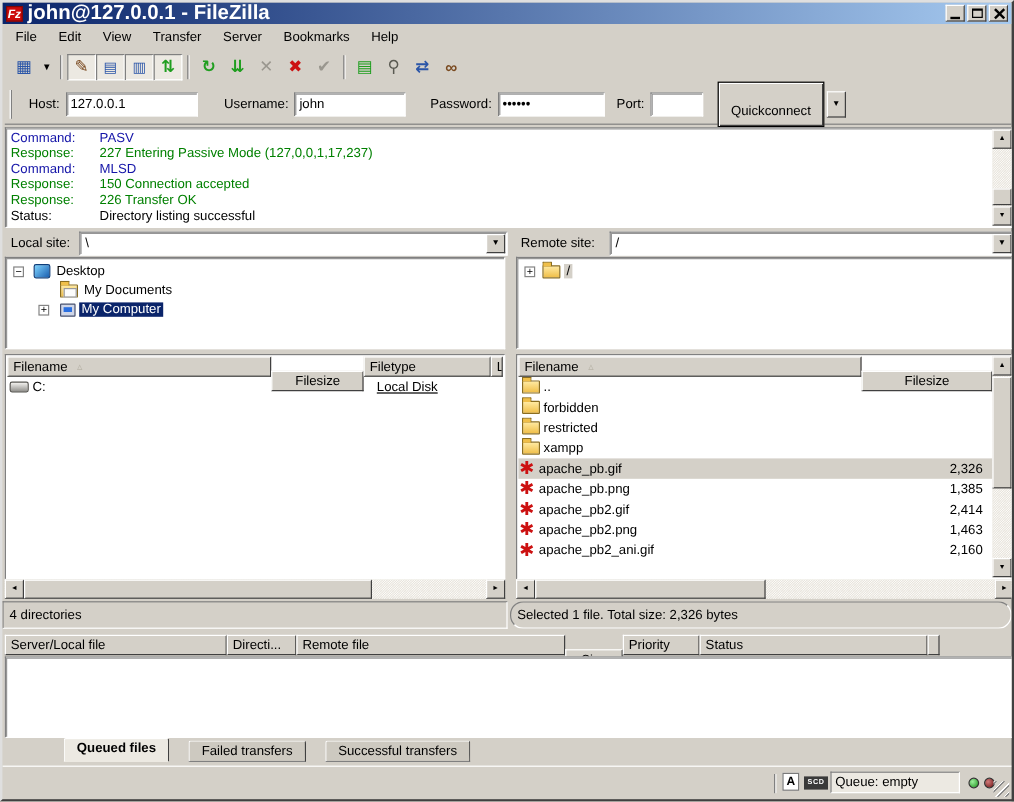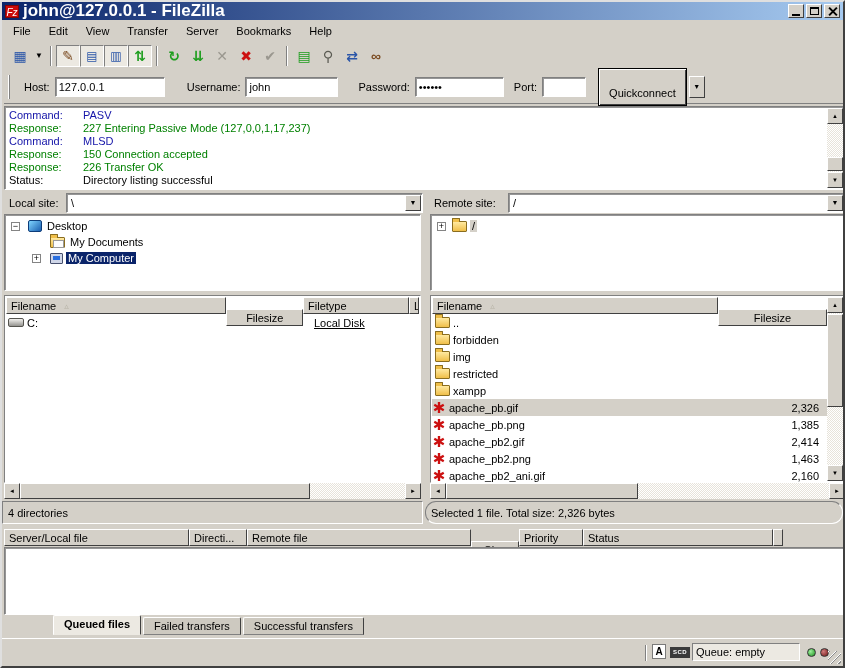--- a/index.html
+++ b/index.html
@@ -18,7 +18,7 @@
   .titlebar { position:absolute; left:0; top:0; width:100%; height:18px;
               background:linear-gradient(to right,#0a246a,#a6caf0);
               display:flex; align-items:center; padding:0 3px; gap:4px; }
-  .appicon { width:14px; height:13px; background:#cc0a0a; color:#fff; font-weight:normal; font-style:italic;
+  .appicon { width:14px; height:13px; background:#cc0a0a; color:#fff; font-weight:bold; font-style:italic;
              font-size:10px; line-height:13px; text-align:center; border:1px solid #7d0606; }
   .title-text { color:#fff; font-weight:bold; font-size:17px; white-space:nowrap; }
   .win-buttons { margin-left:auto; display:flex; gap:2px; }

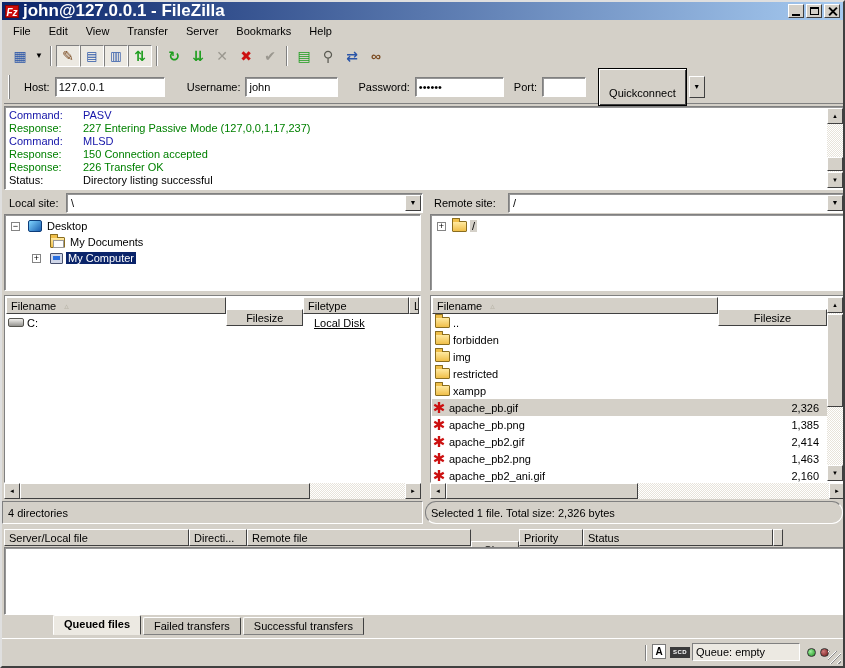--- a/index.html
+++ b/index.html
@@ -311,11 +311,6 @@
         </div>
       <div class="frow">
           <span class="i-folder"></span>
-          <span class="fname">img</span>
-          <span class="fsize"></span>
-        </div>
-      <div class="frow">
-          <span class="i-folder"></span>
           <span class="fname">restricted</span>
           <span class="fsize"></span>
         </div>

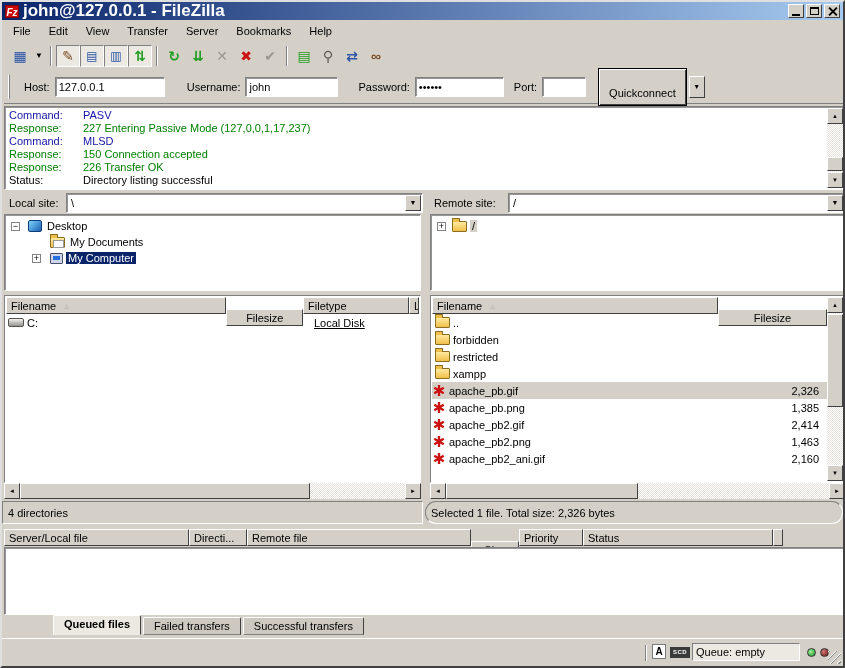--- a/index.html
+++ b/index.html
@@ -116,7 +116,7 @@
   
   .q-hdr { position:absolute; left:2px; top:527px; height:18px; display:flex; }
   .q-body { position:absolute; left:2px; top:545px; width:841px; height:68px; }
-  .tabs { position:absolute; left:4px; top:613px; height:20px; display:flex; align-items:flex-end; gap:2px;padding-left:47px; }
+  .tabs { position:absolute; left:4px; top:613px; height:20px; display:flex; align-items:flex-end; gap:16px;padding-left:47px; }
   .tab { height:18px; padding:2px 10px; background:#cdc9c0; border:1px solid; border-color:#fff #404040 #808080 #fff;
          border-radius:2px 2px 0 0; }
   .tab.active { height:20px; background:#ece9e2; font-weight:bold; border-bottom-color:#ece9e2; }

